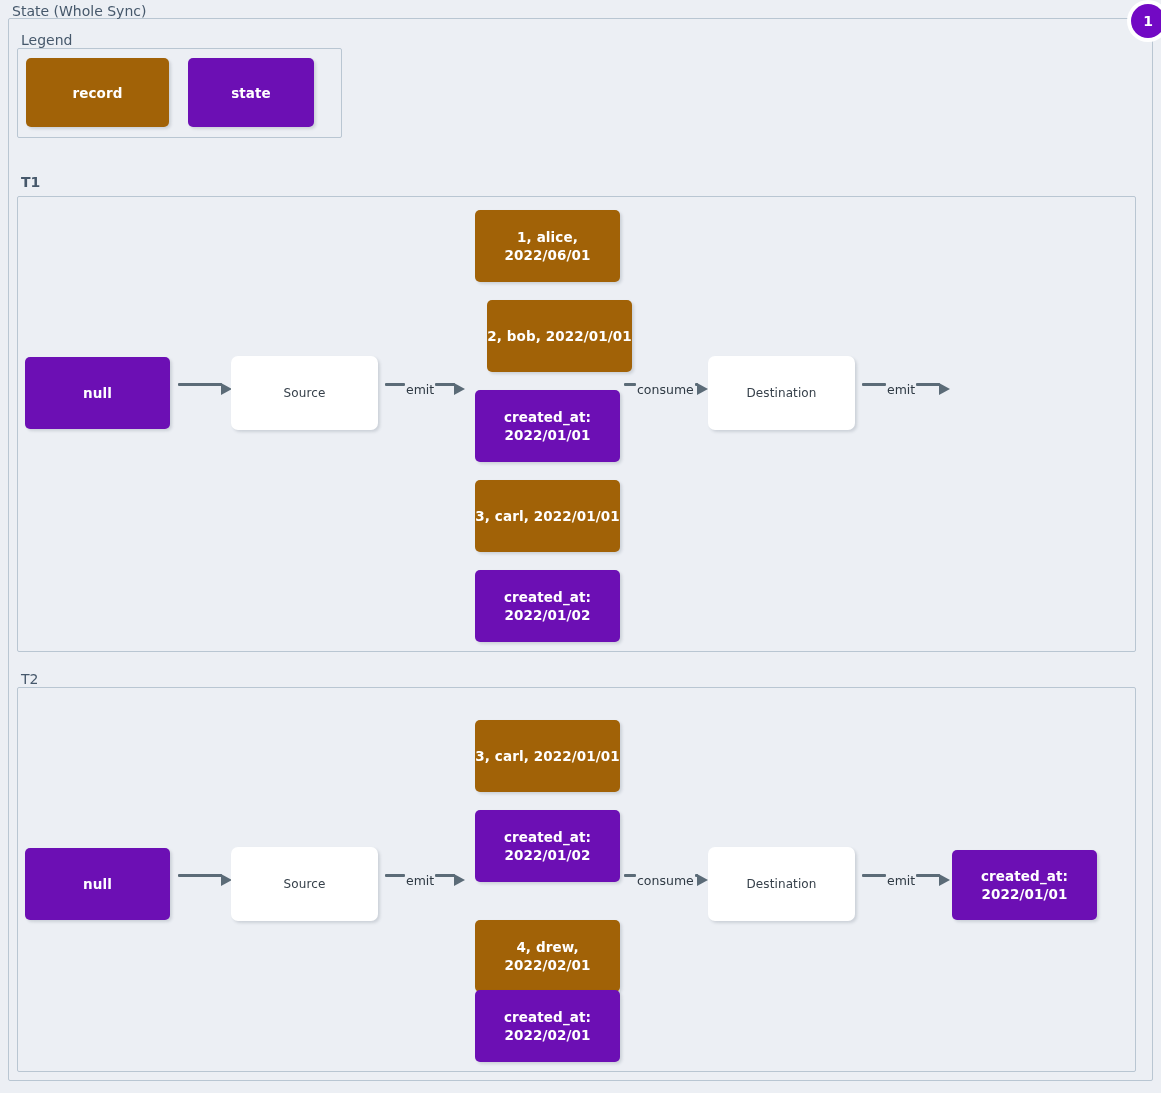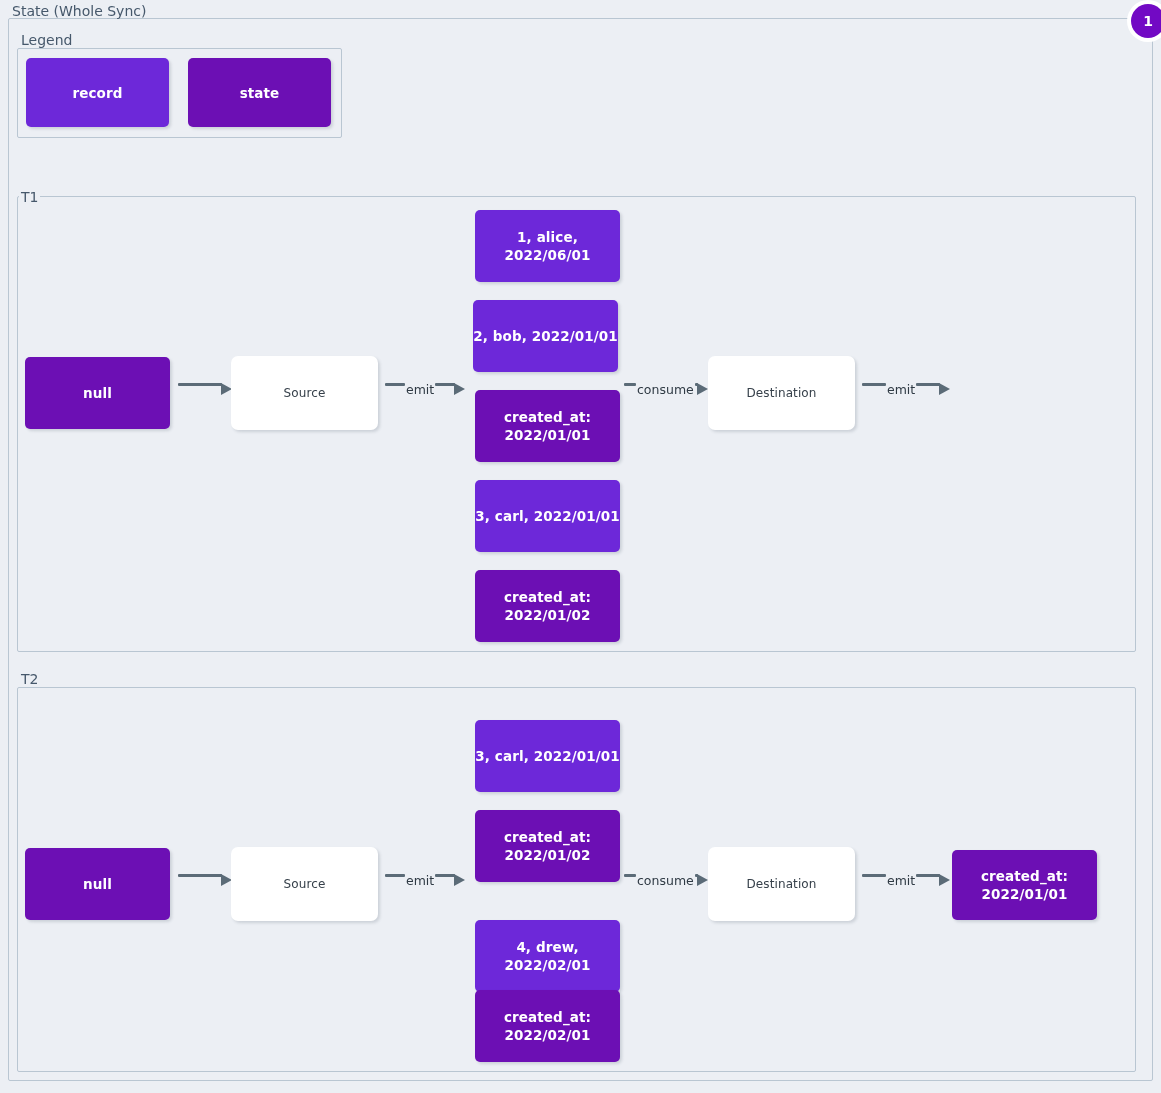--- a/index.html
+++ b/index.html
@@ -50,7 +50,7 @@
     white-space: pre-line;
   }
   .node.record {
-    background: #6d28d9;
+    background: #a16207;
     color: #ffffff;
     font-weight: 600;
     text-align: center;

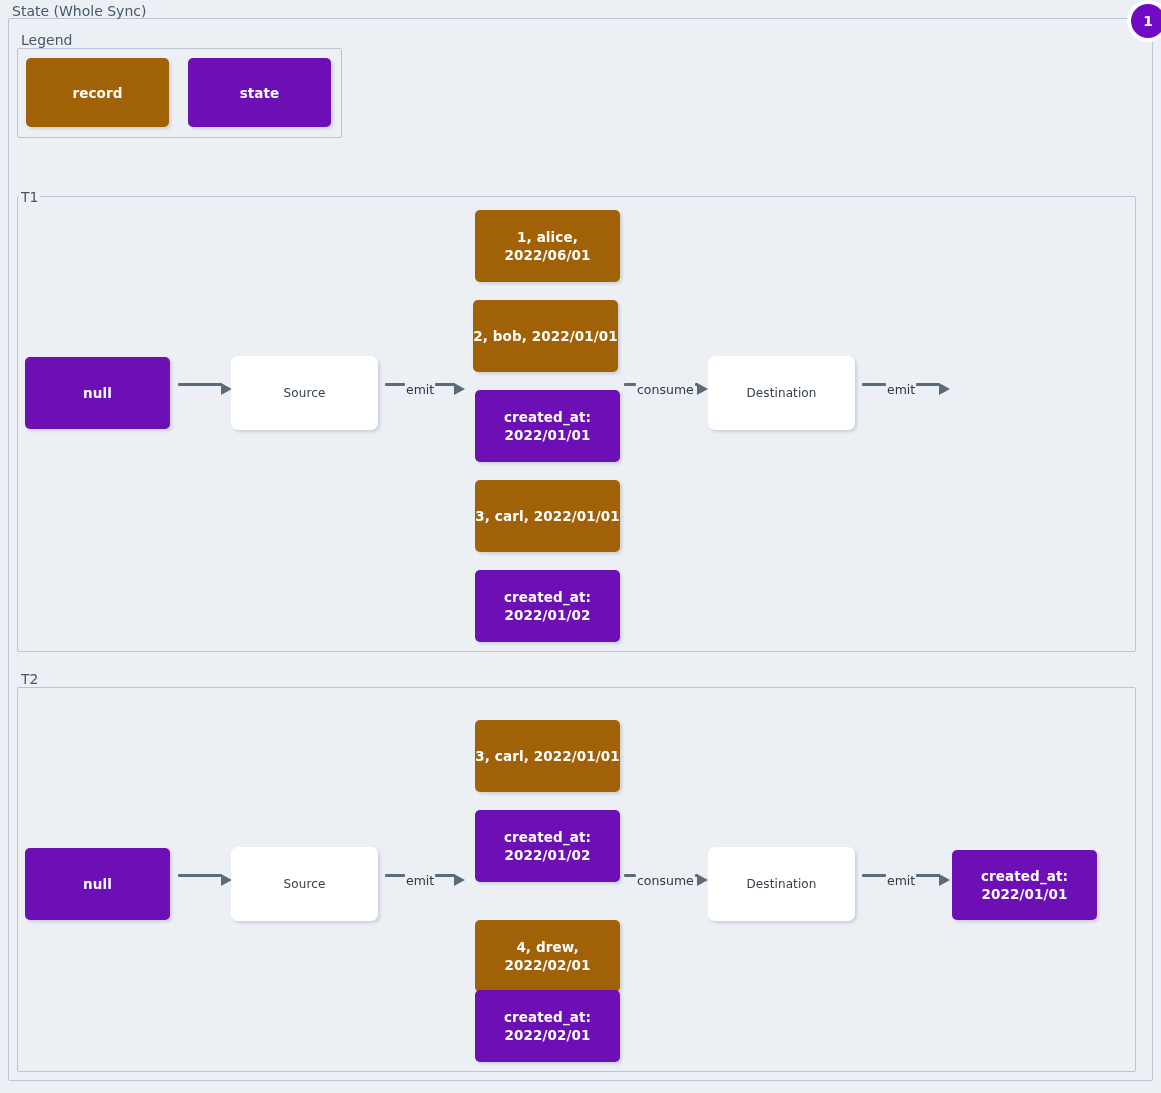--- a/index.html
+++ b/index.html
@@ -127,7 +127,7 @@
   <div class="node record" style="left:26px; top:58px; width:143px; height:69px;">
     <span>record</span>
   </div>
-  <div class="node state" style="left:188px; top:58px; width:143px; height:69px;">
+  <div class="node state" style="left:188px; top:58px; width:126px; height:69px;">
     <span>state</span>
   </div>
 

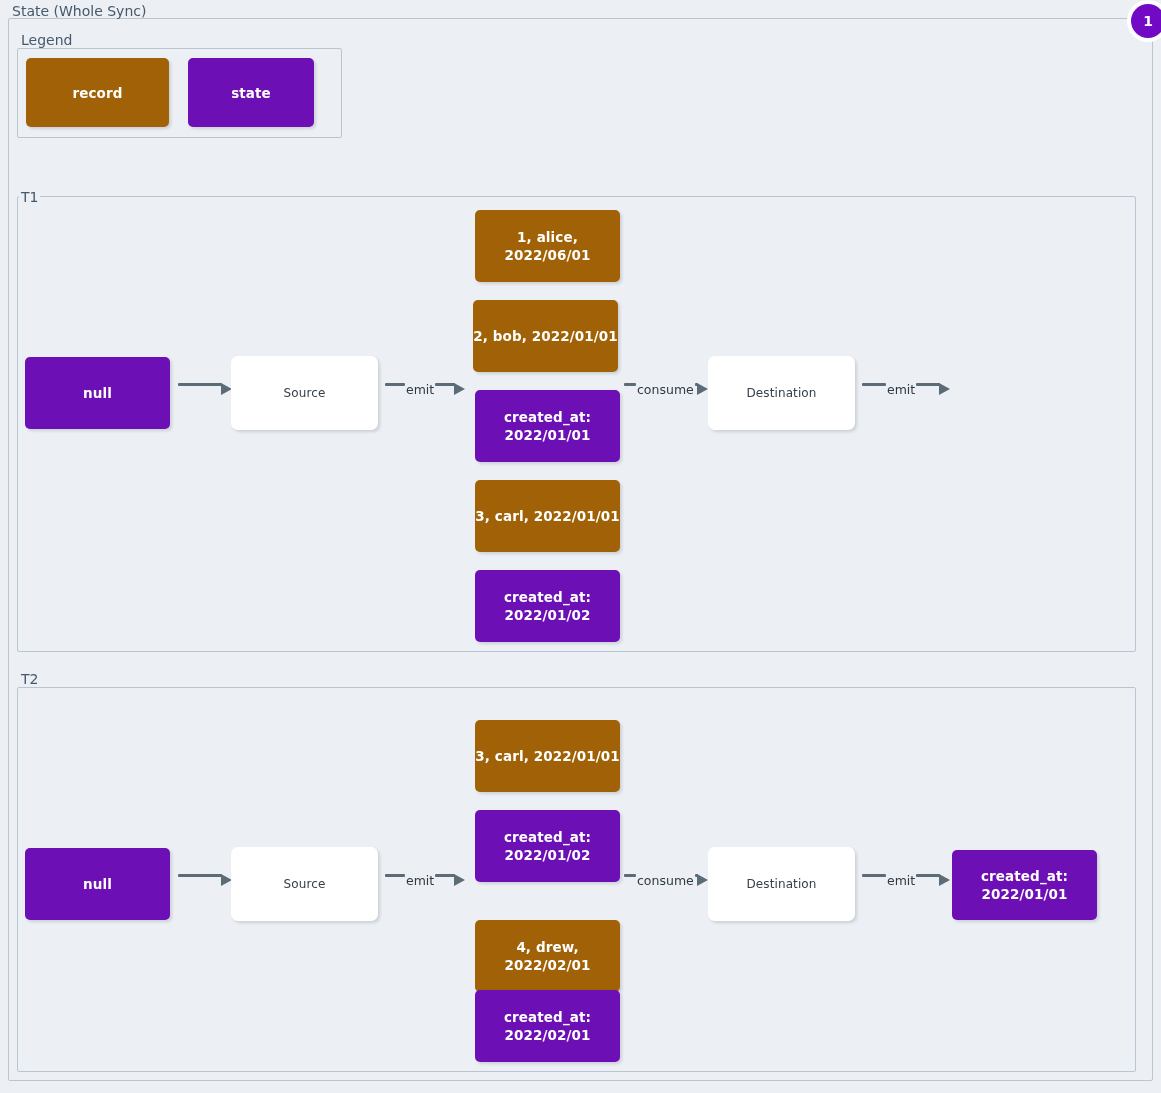--- a/index.html
+++ b/index.html
@@ -132,7 +132,7 @@
   </div>
 
   <div class="group" style="left:17px; top:196px; width:1119px; height:456px;"></div>
-  <div class="group-label" style="left:19px; top:190px;">T1</div>
+  <div class="group-label" style="left:19px; top:175px;font-weight:bold;">T1</div>
 
   <div class="node state" style="left:25px; top:357px; width:145px; height:72px;">
     <span>null</span>

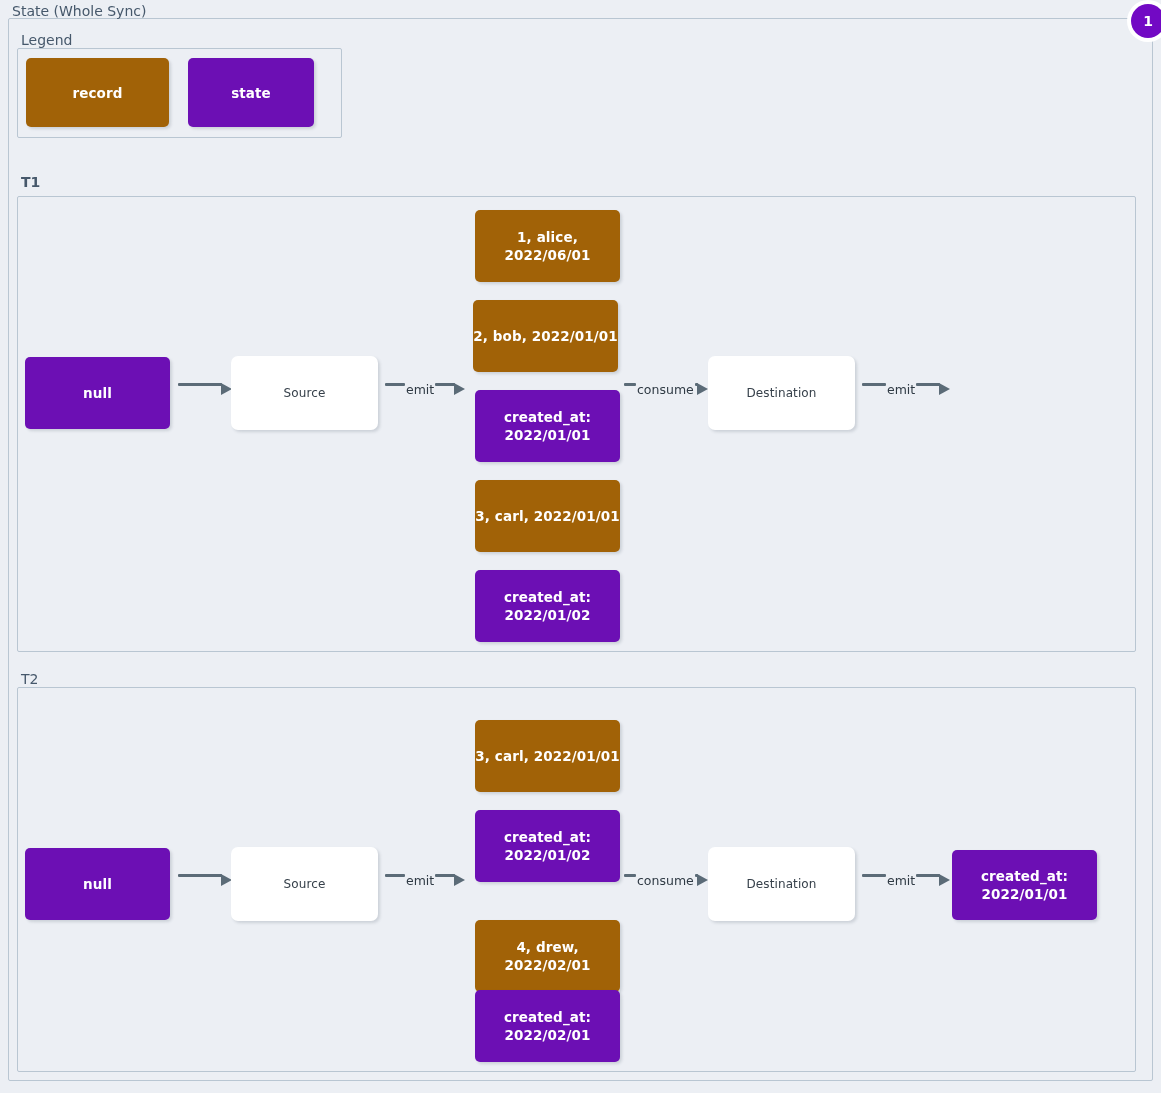--- a/index.html
+++ b/index.html
@@ -157,7 +157,7 @@
   <div class="node record" style="left:475px; top:210px; width:145px; height:72px;">
     <span>1, alice, 2022/06/01</span>
   </div>
-  <div class="node record" style="left:473px; top:300px; width:145px; height:72px;">
+  <div class="node record" style="left:487px; top:300px; width:145px; height:72px;">
     <span>2, bob, 2022/01/01</span>
   </div>
   <div class="node state" style="left:475px; top:390px; width:145px; height:72px;">

